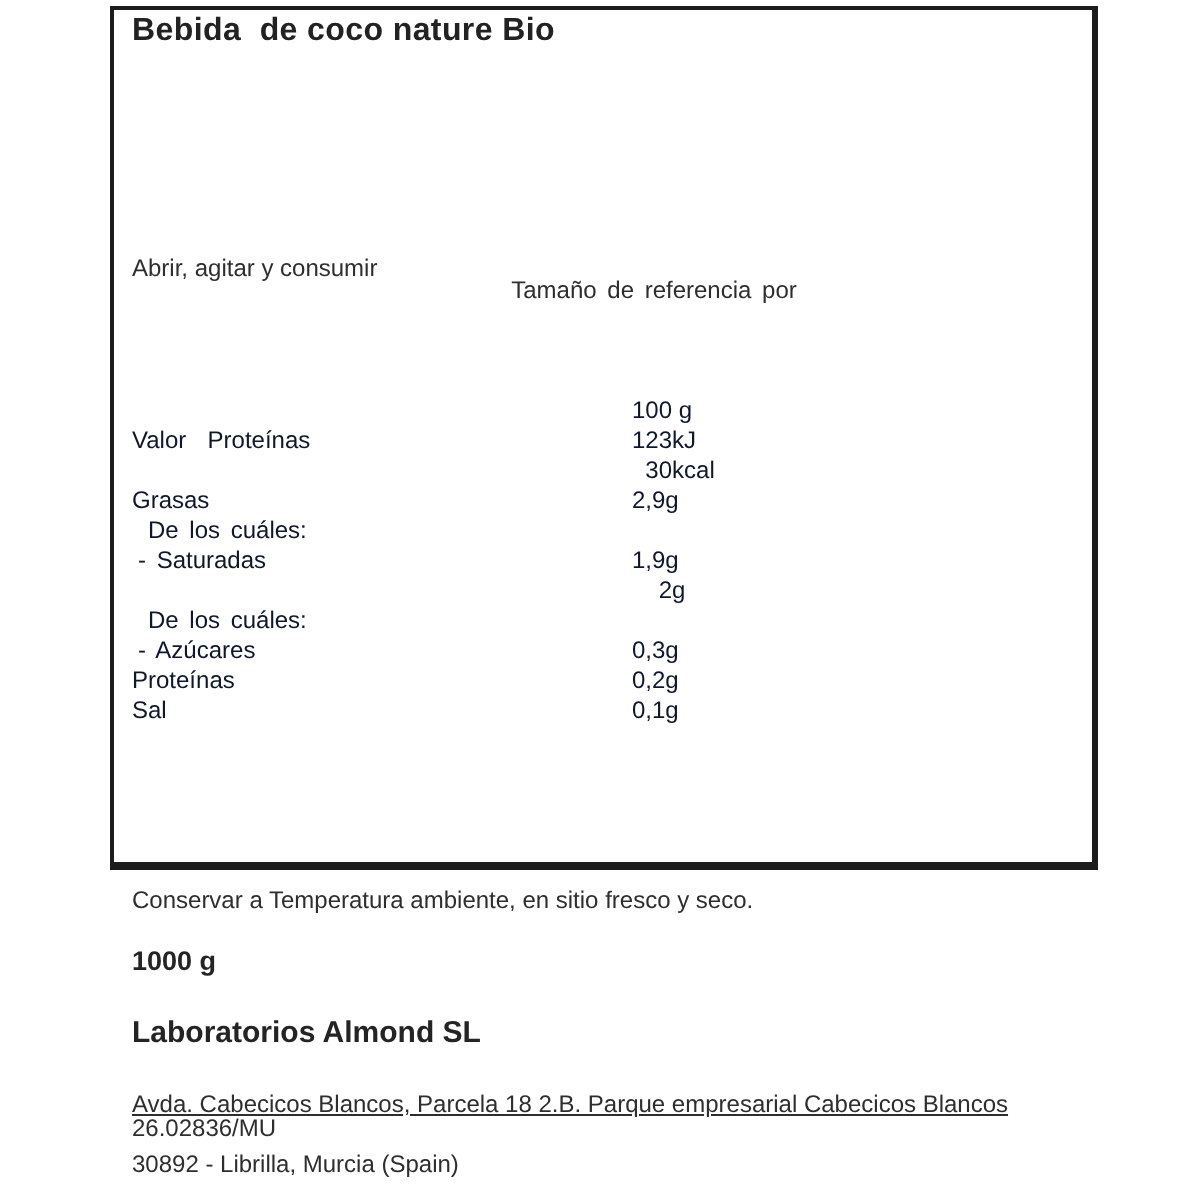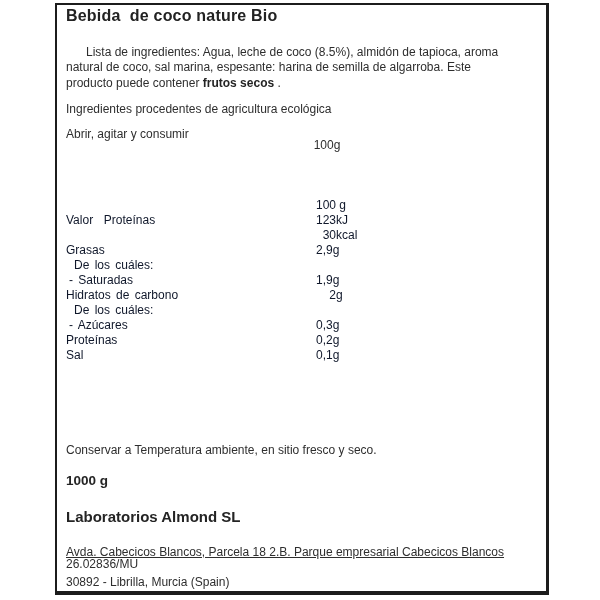--- a/index.html
+++ b/index.html
@@ -23,7 +23,7 @@
     left: 55px;
     top: 3px;
     width: 494px;
-    height: 592px;
+    height: 432px;
     box-sizing: border-box;
     border-style: solid;
     border-color: #1c1c1c;

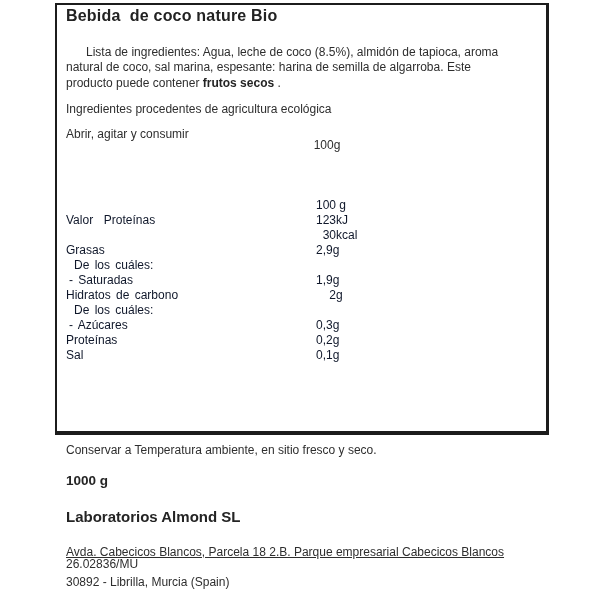--- a/index.html
+++ b/index.html
@@ -105,11 +105,6 @@
 
     <div class="abs title">Bebida  de coco nature Bio</div>
 
-    <div class="abs ingredients body-text">
-      <span>Lista de ingredientes: Agua, leche de coco (8.5%), almidón de tapioca, aroma
-natural de coco, sal marina, espesante: harina de semilla de algarroba. Este
-producto puede contener </span><b>frutos secos</b><span> .</span>
-    </div>
 
     <div class="abs usage-1 body-text">Abrir, agitar y consumir</div>
     <div class="abs usage-2 body-text">Ingredientes procedentes de agricultura ecológica</div>

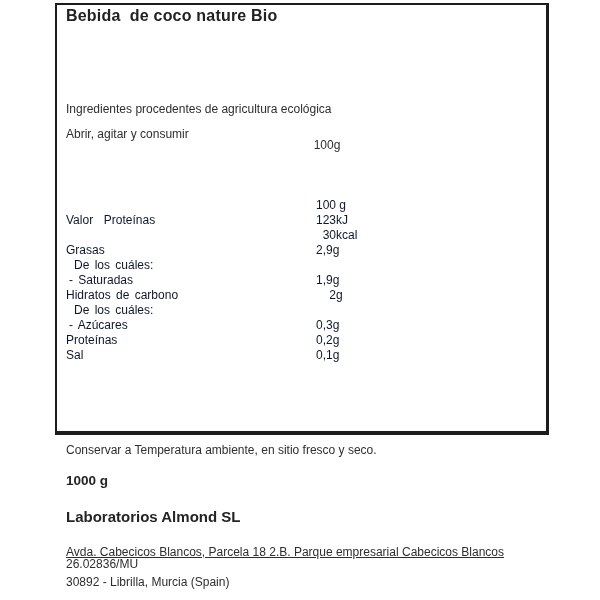--- a/index.html
+++ b/index.html
@@ -107,7 +107,6 @@
 
 
     <div class="abs usage-1 body-text">Abrir, agitar y consumir</div>
-    <div class="abs usage-2 body-text">Ingredientes procedentes de agricultura ecológica</div>
 
     <div class="abs ref-header">
       <div>100g</div>

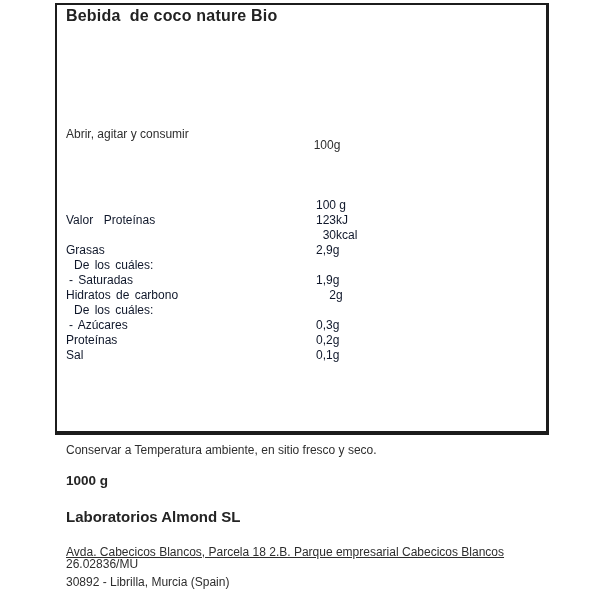--- a/index.html
+++ b/index.html
@@ -109,6 +109,7 @@
     <div class="abs usage-1 body-text">Abrir, agitar y consumir</div>
 
     <div class="abs ref-header">
+      <div>Tamaño de referencia por</div>
       <div>100g</div>
     </div>
 

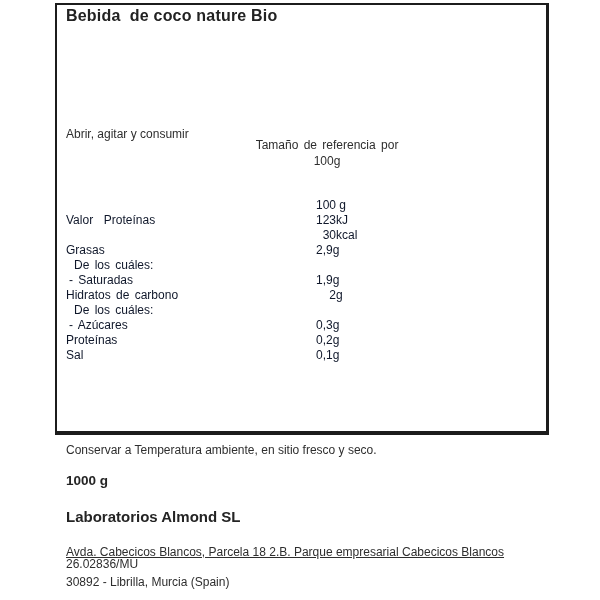--- a/index.html
+++ b/index.html
@@ -110,7 +110,6 @@
 
     <div class="abs ref-header">
       <div>Tamaño de referencia por</div>
-      <div>100g</div>
     </div>
 
     <div>

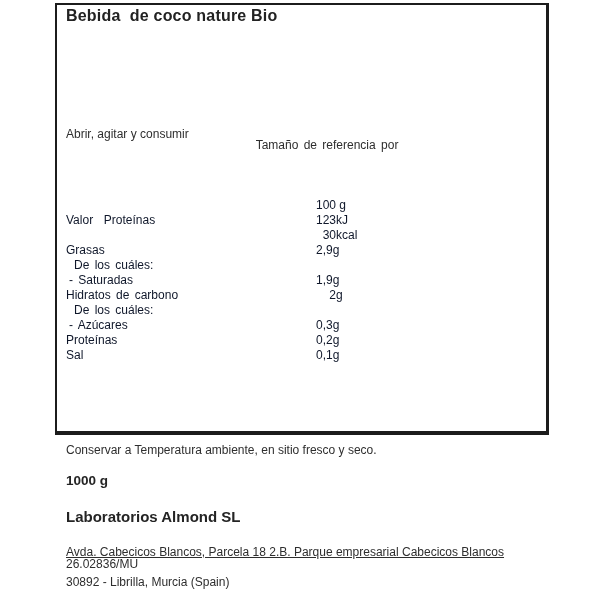--- a/index.html
+++ b/index.html
@@ -138,7 +138,6 @@
         <span class="nut-value">1,9g</span>
       </div>
       <div class="nut-row" style="top:283px">
-        <span class="nut-label">Hidratos de carbono</span>
         <span class="nut-value">    2g</span>
       </div>
       <div class="nut-row ind-a" style="top:298px">

